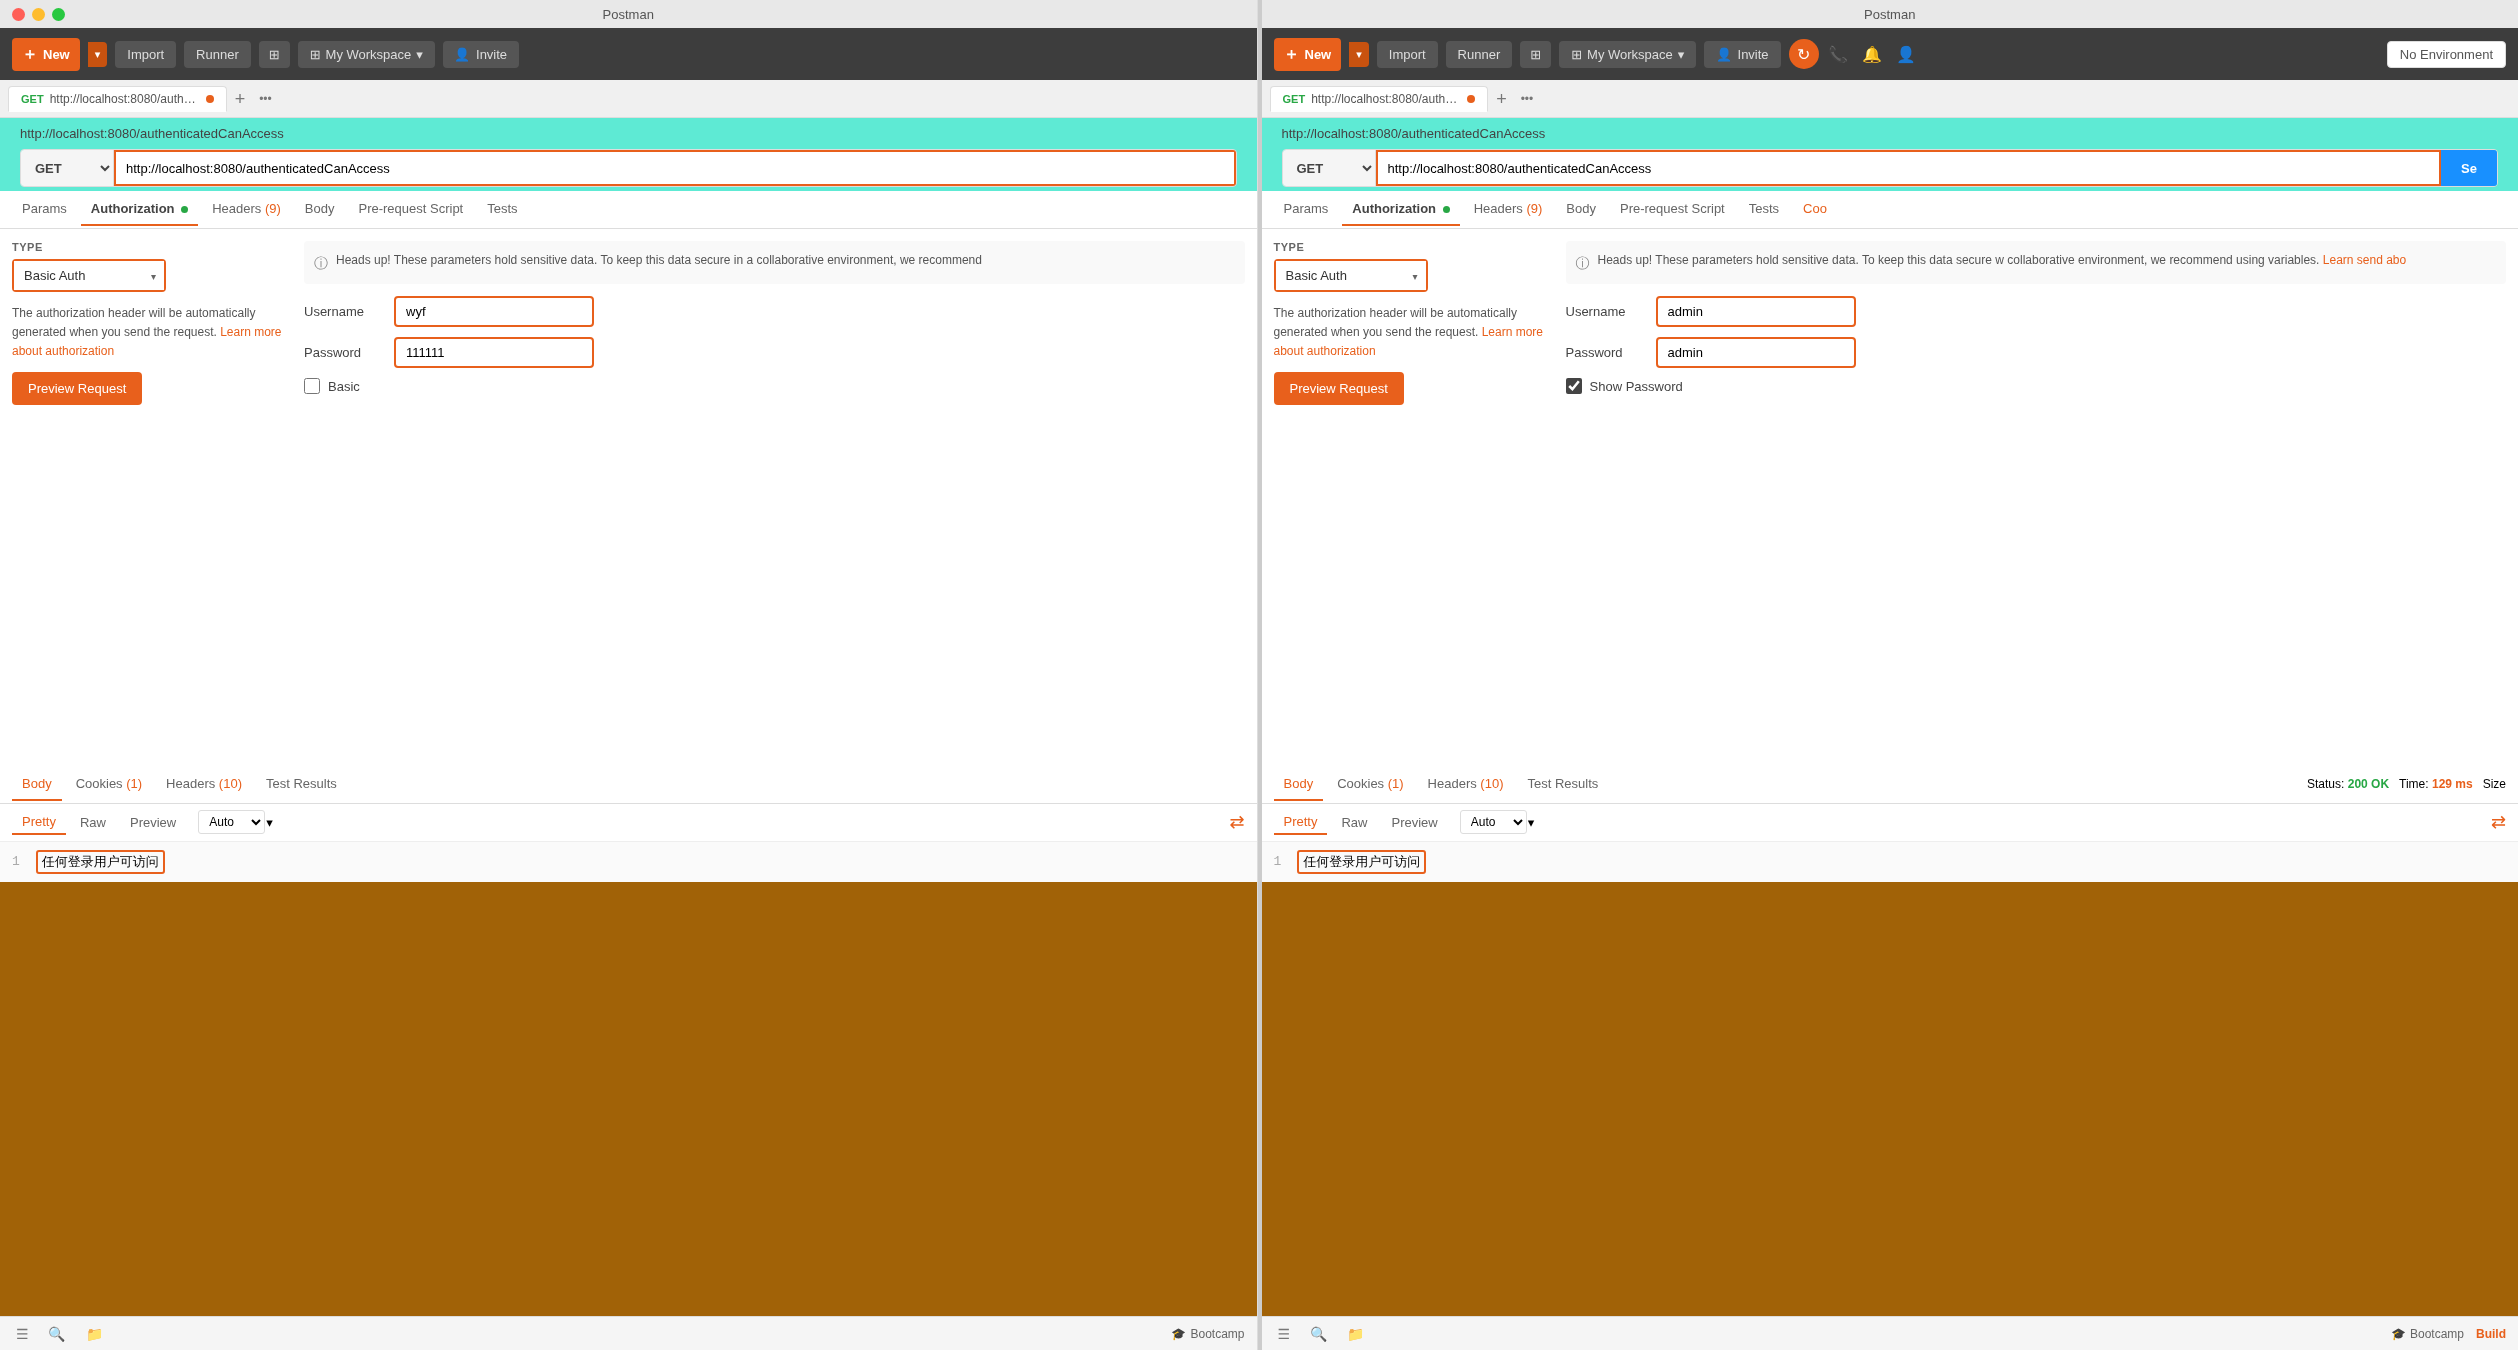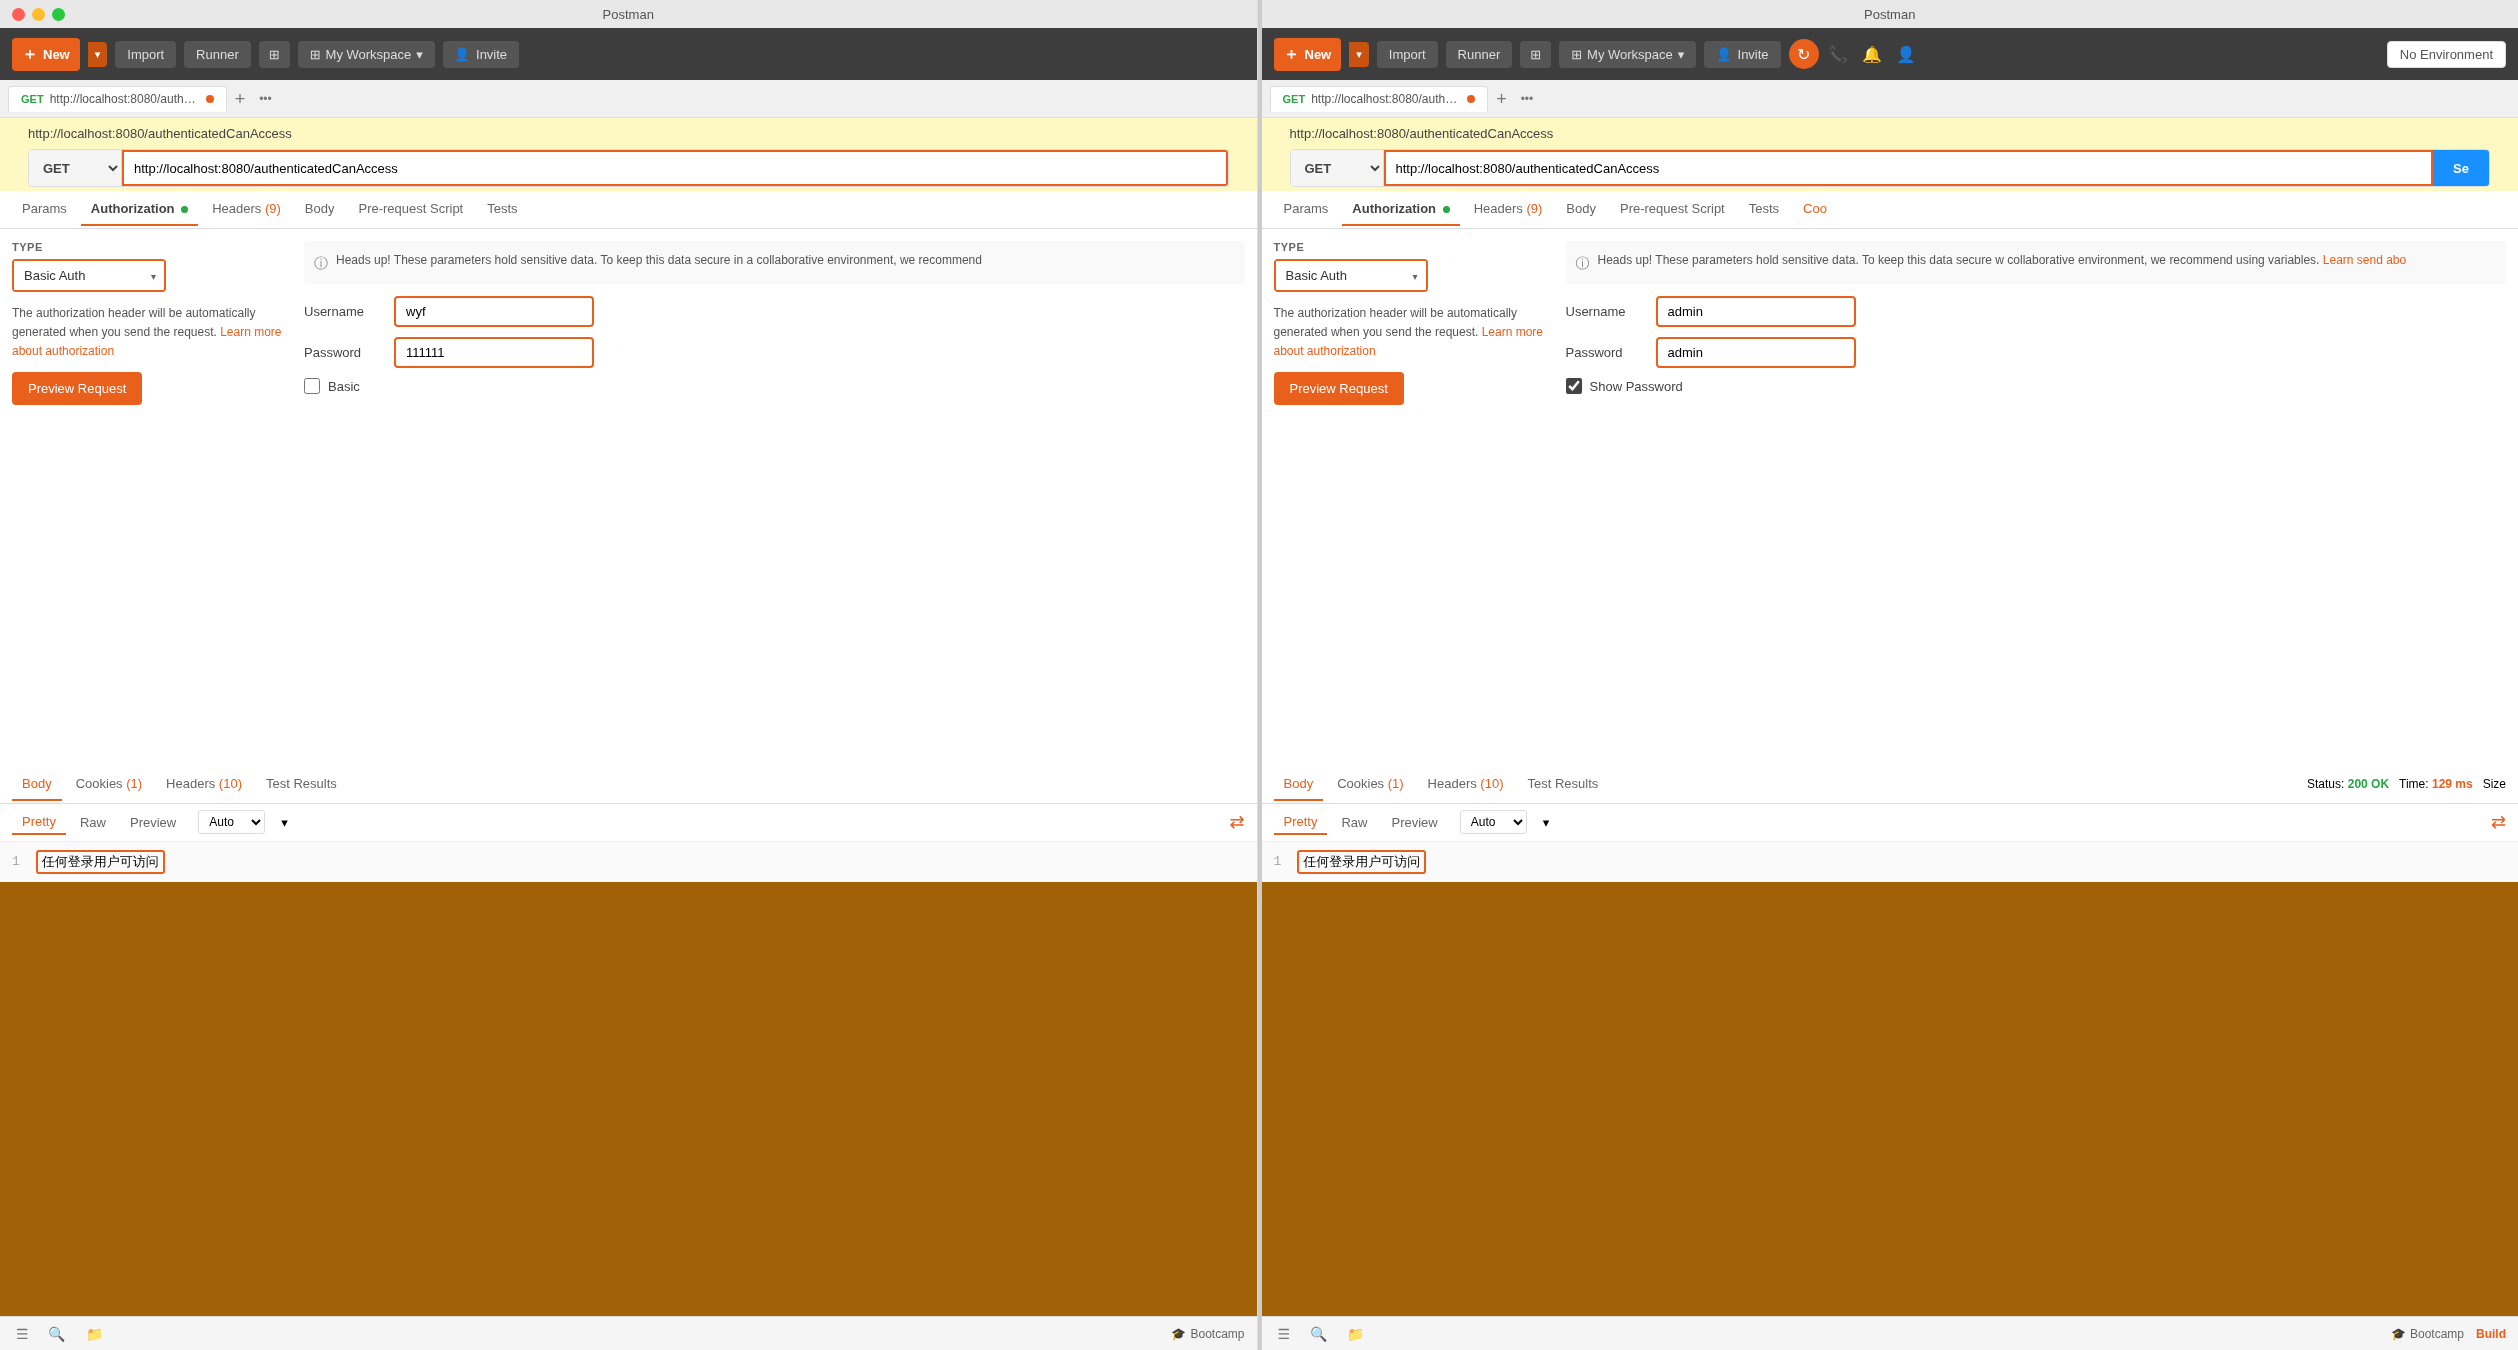--- a/index.html
+++ b/index.html
@@ -197,8 +197,8 @@
 
     
     .url-area {
-      padding: 8px 28px 4px;
-      background: #fef9c3;
+      padding: 8px 20px 4px;
+      background: #5eead4;
     }
     .breadcrumb-path {
       font-size: 13px;

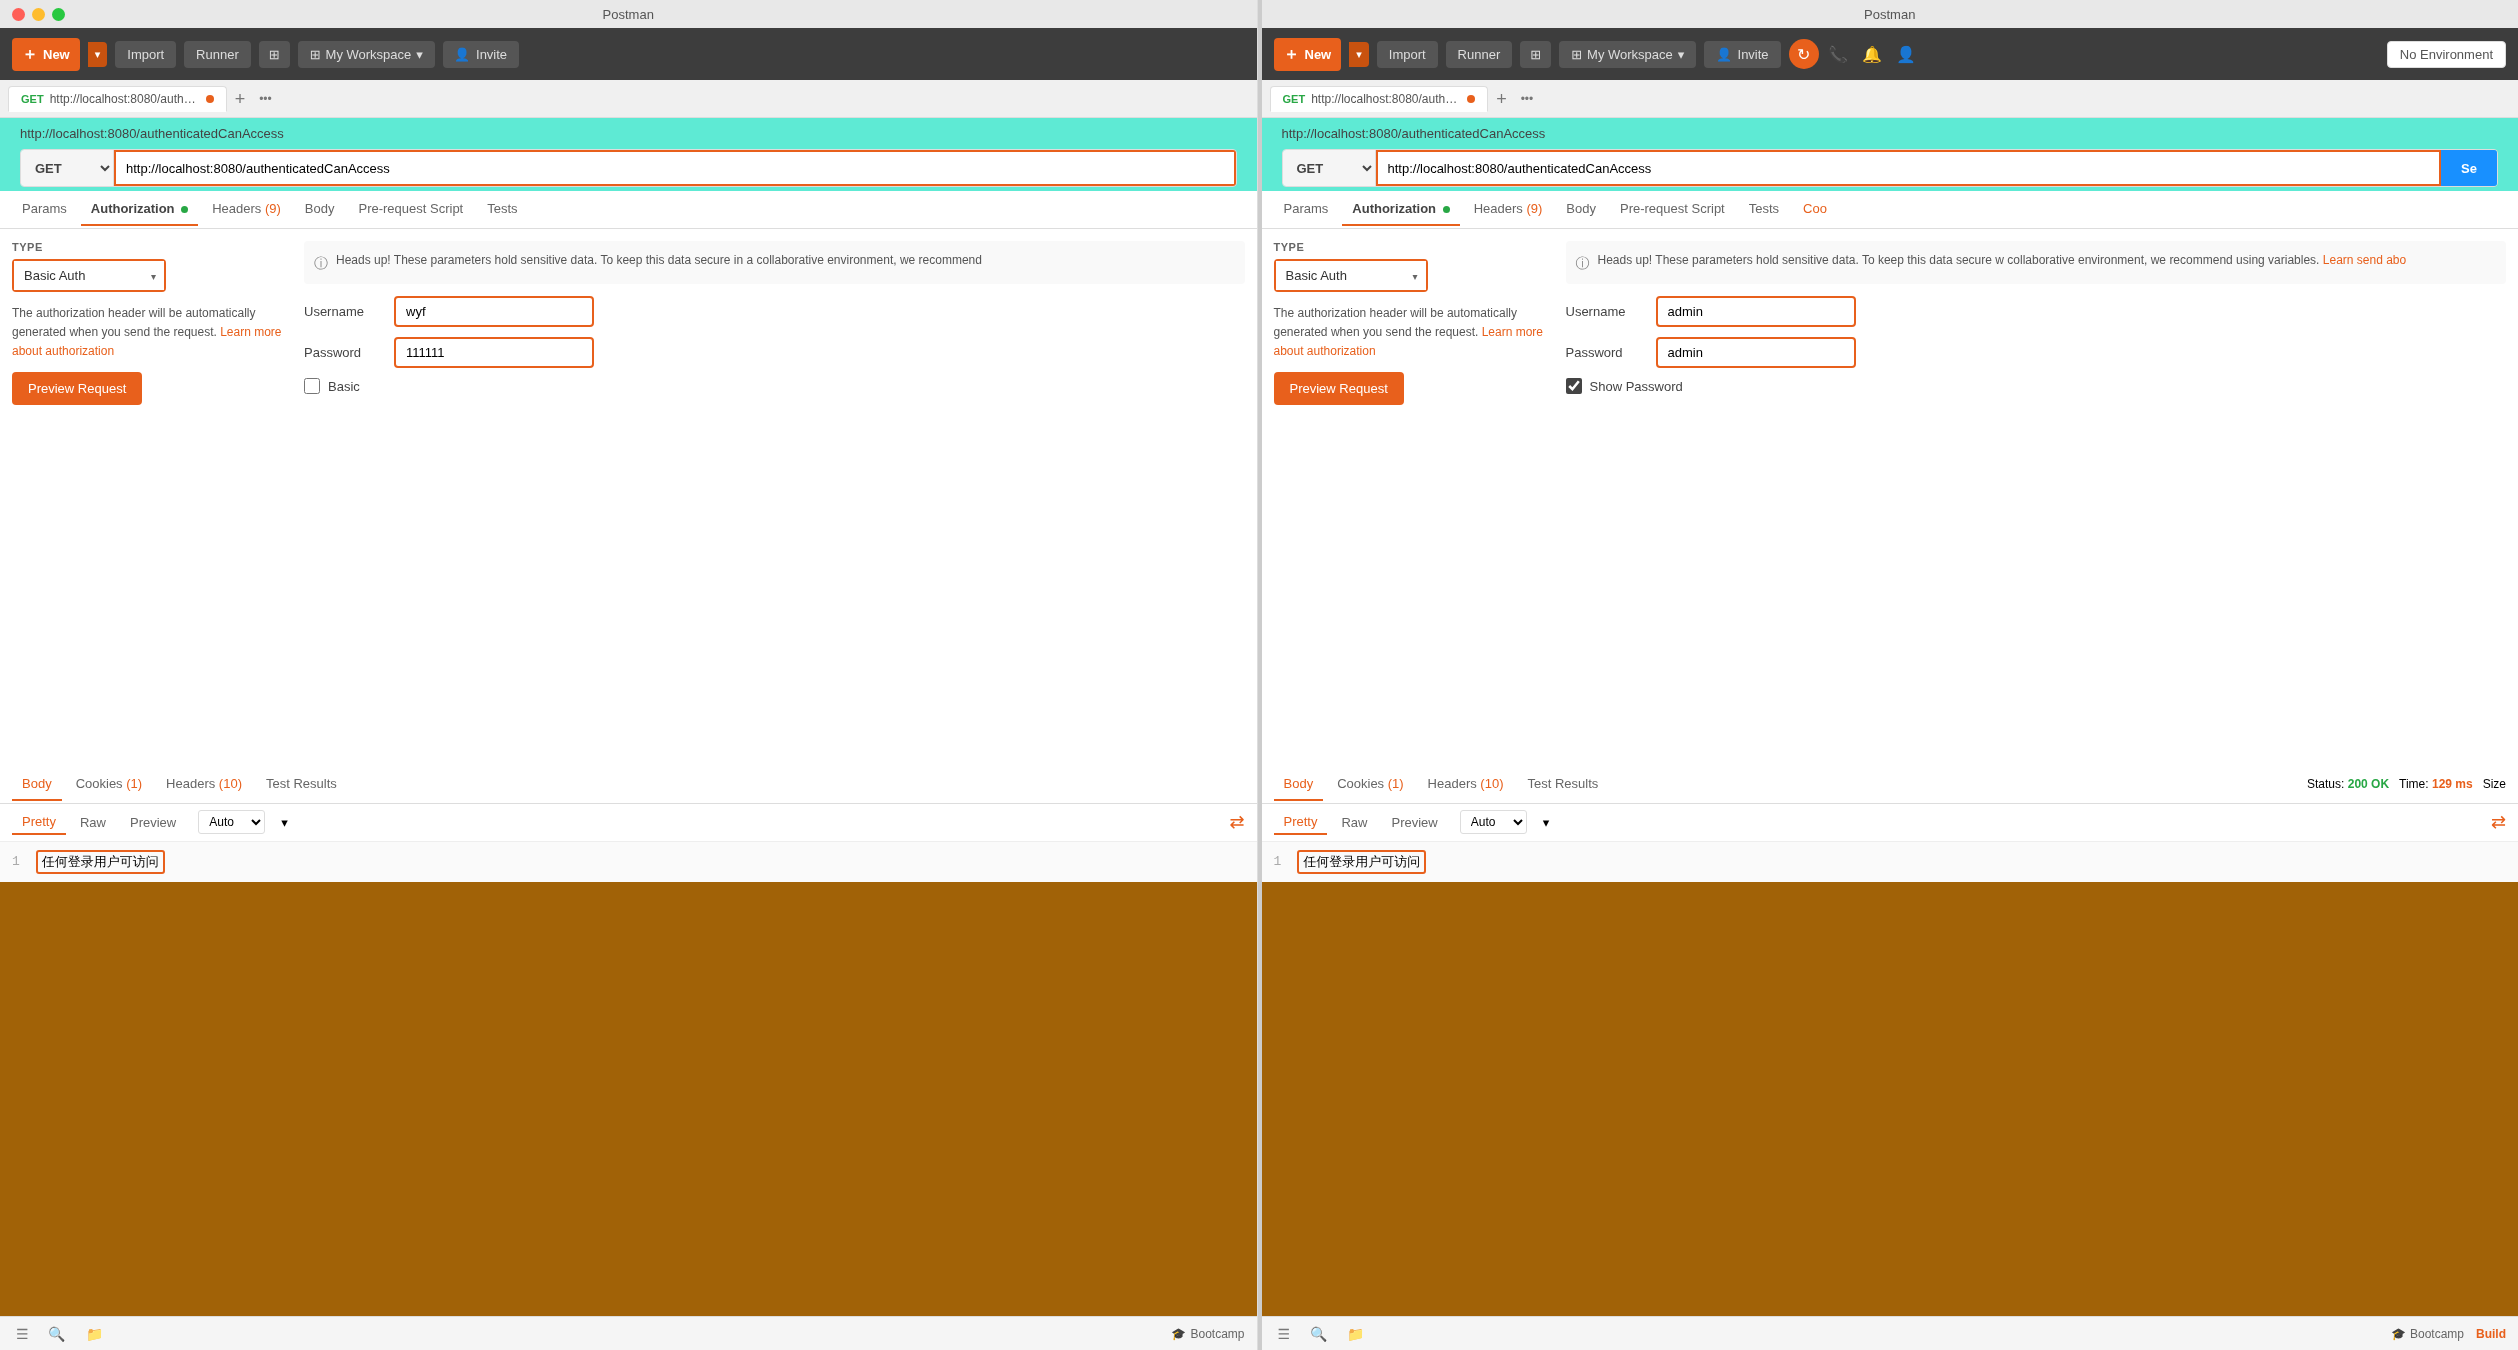--- a/index.html
+++ b/index.html
@@ -468,7 +468,7 @@
     .fmt-select-wrapper {
       display: flex;
       align-items: center;
-      gap: 16px;
+      gap: 1px;
       margin-left: 8px;
     }
     .fmt-select {

